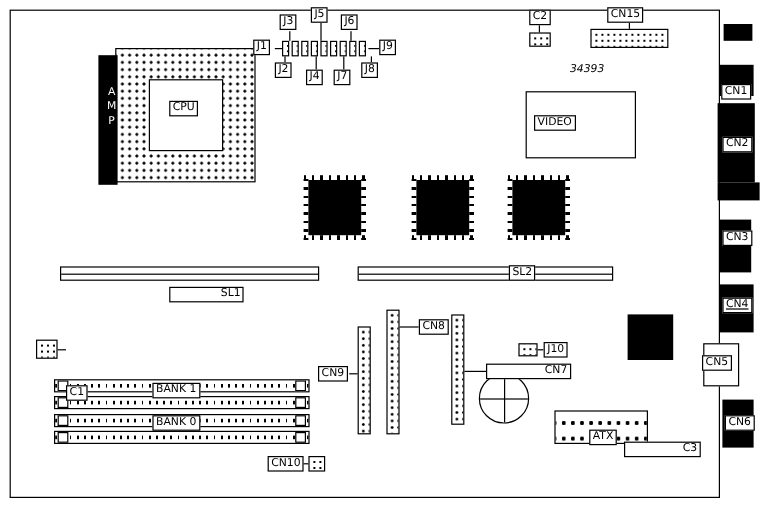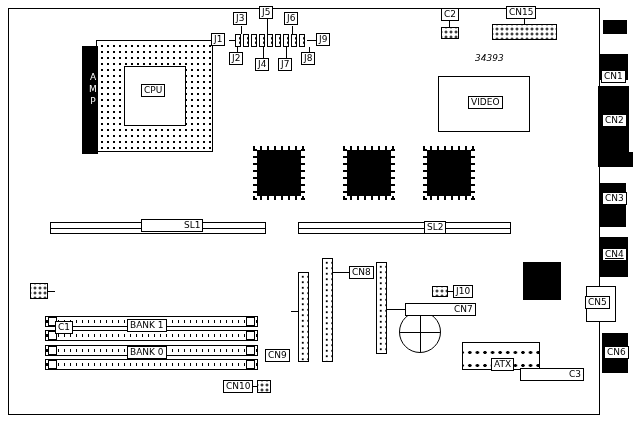--- a/index.html
+++ b/index.html
@@ -108,7 +108,7 @@
   <div class="abs plain" style="left:475px;top:53px;font-style:italic;">34393</div>
 
   <div class="abs" style="left:438px;top:76px;width:92px;height:56px;border:1px solid #000;background:#fff;z-index:2;"></div>
-  <div class="abs lbl" style="left:468px;top:96px;">VIDEO</div>
+  <div class="abs lbl" style="left:445px;top:96px;">VIDEO</div>
 
   <div class="abs icpins" style="left:253px;top:146px;width:52px;height:54px;">
     <div class="abs icbody"></div>

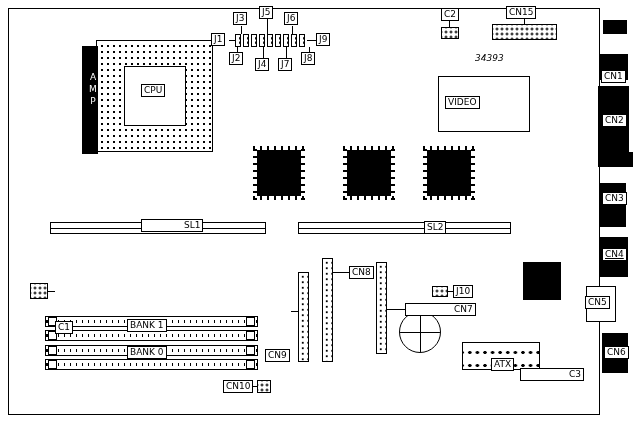--- a/index.html
+++ b/index.html
@@ -121,7 +121,7 @@
   </div>
 
   <div class="abs slot" style="left:50px;top:222px;width:216px;"></div>
-  <div class="abs lbl" style="left:141px;top:219px;padding-left:42px;">SL1</div>
+  <div class="abs lbl" style="left:141px;top:239px;padding-left:42px;">SL1</div>
 
   <div class="abs slot" style="left:298px;top:222px;width:213px;"></div>
   <div class="abs lbl" style="left:424px;top:221px;">SL2</div>

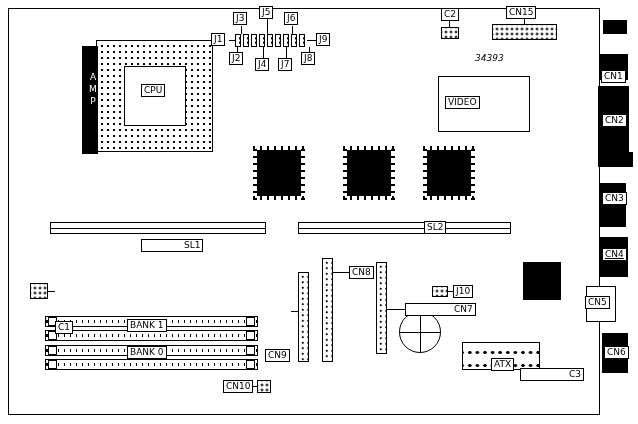--- a/index.html
+++ b/index.html
@@ -142,7 +142,7 @@
   <div class="abs smallconn" style="left:257px;top:380px;width:14px;height:13px;"></div>
 
   <div class="abs pinstrip" style="left:298px;top:272px;height:90px;"></div>
-  <div class="abs lbl" style="left:265px;top:305px;margin-top:44px;">CN9</div>
+  <div class="abs lbl" style="left:265px;top:305px;">CN9</div>
   <div class="abs ln" style="left:291px;top:311px;width:7px;height:1px;"></div>
 
   <div class="abs pinstrip" style="left:322px;top:258px;height:104px;"></div>

